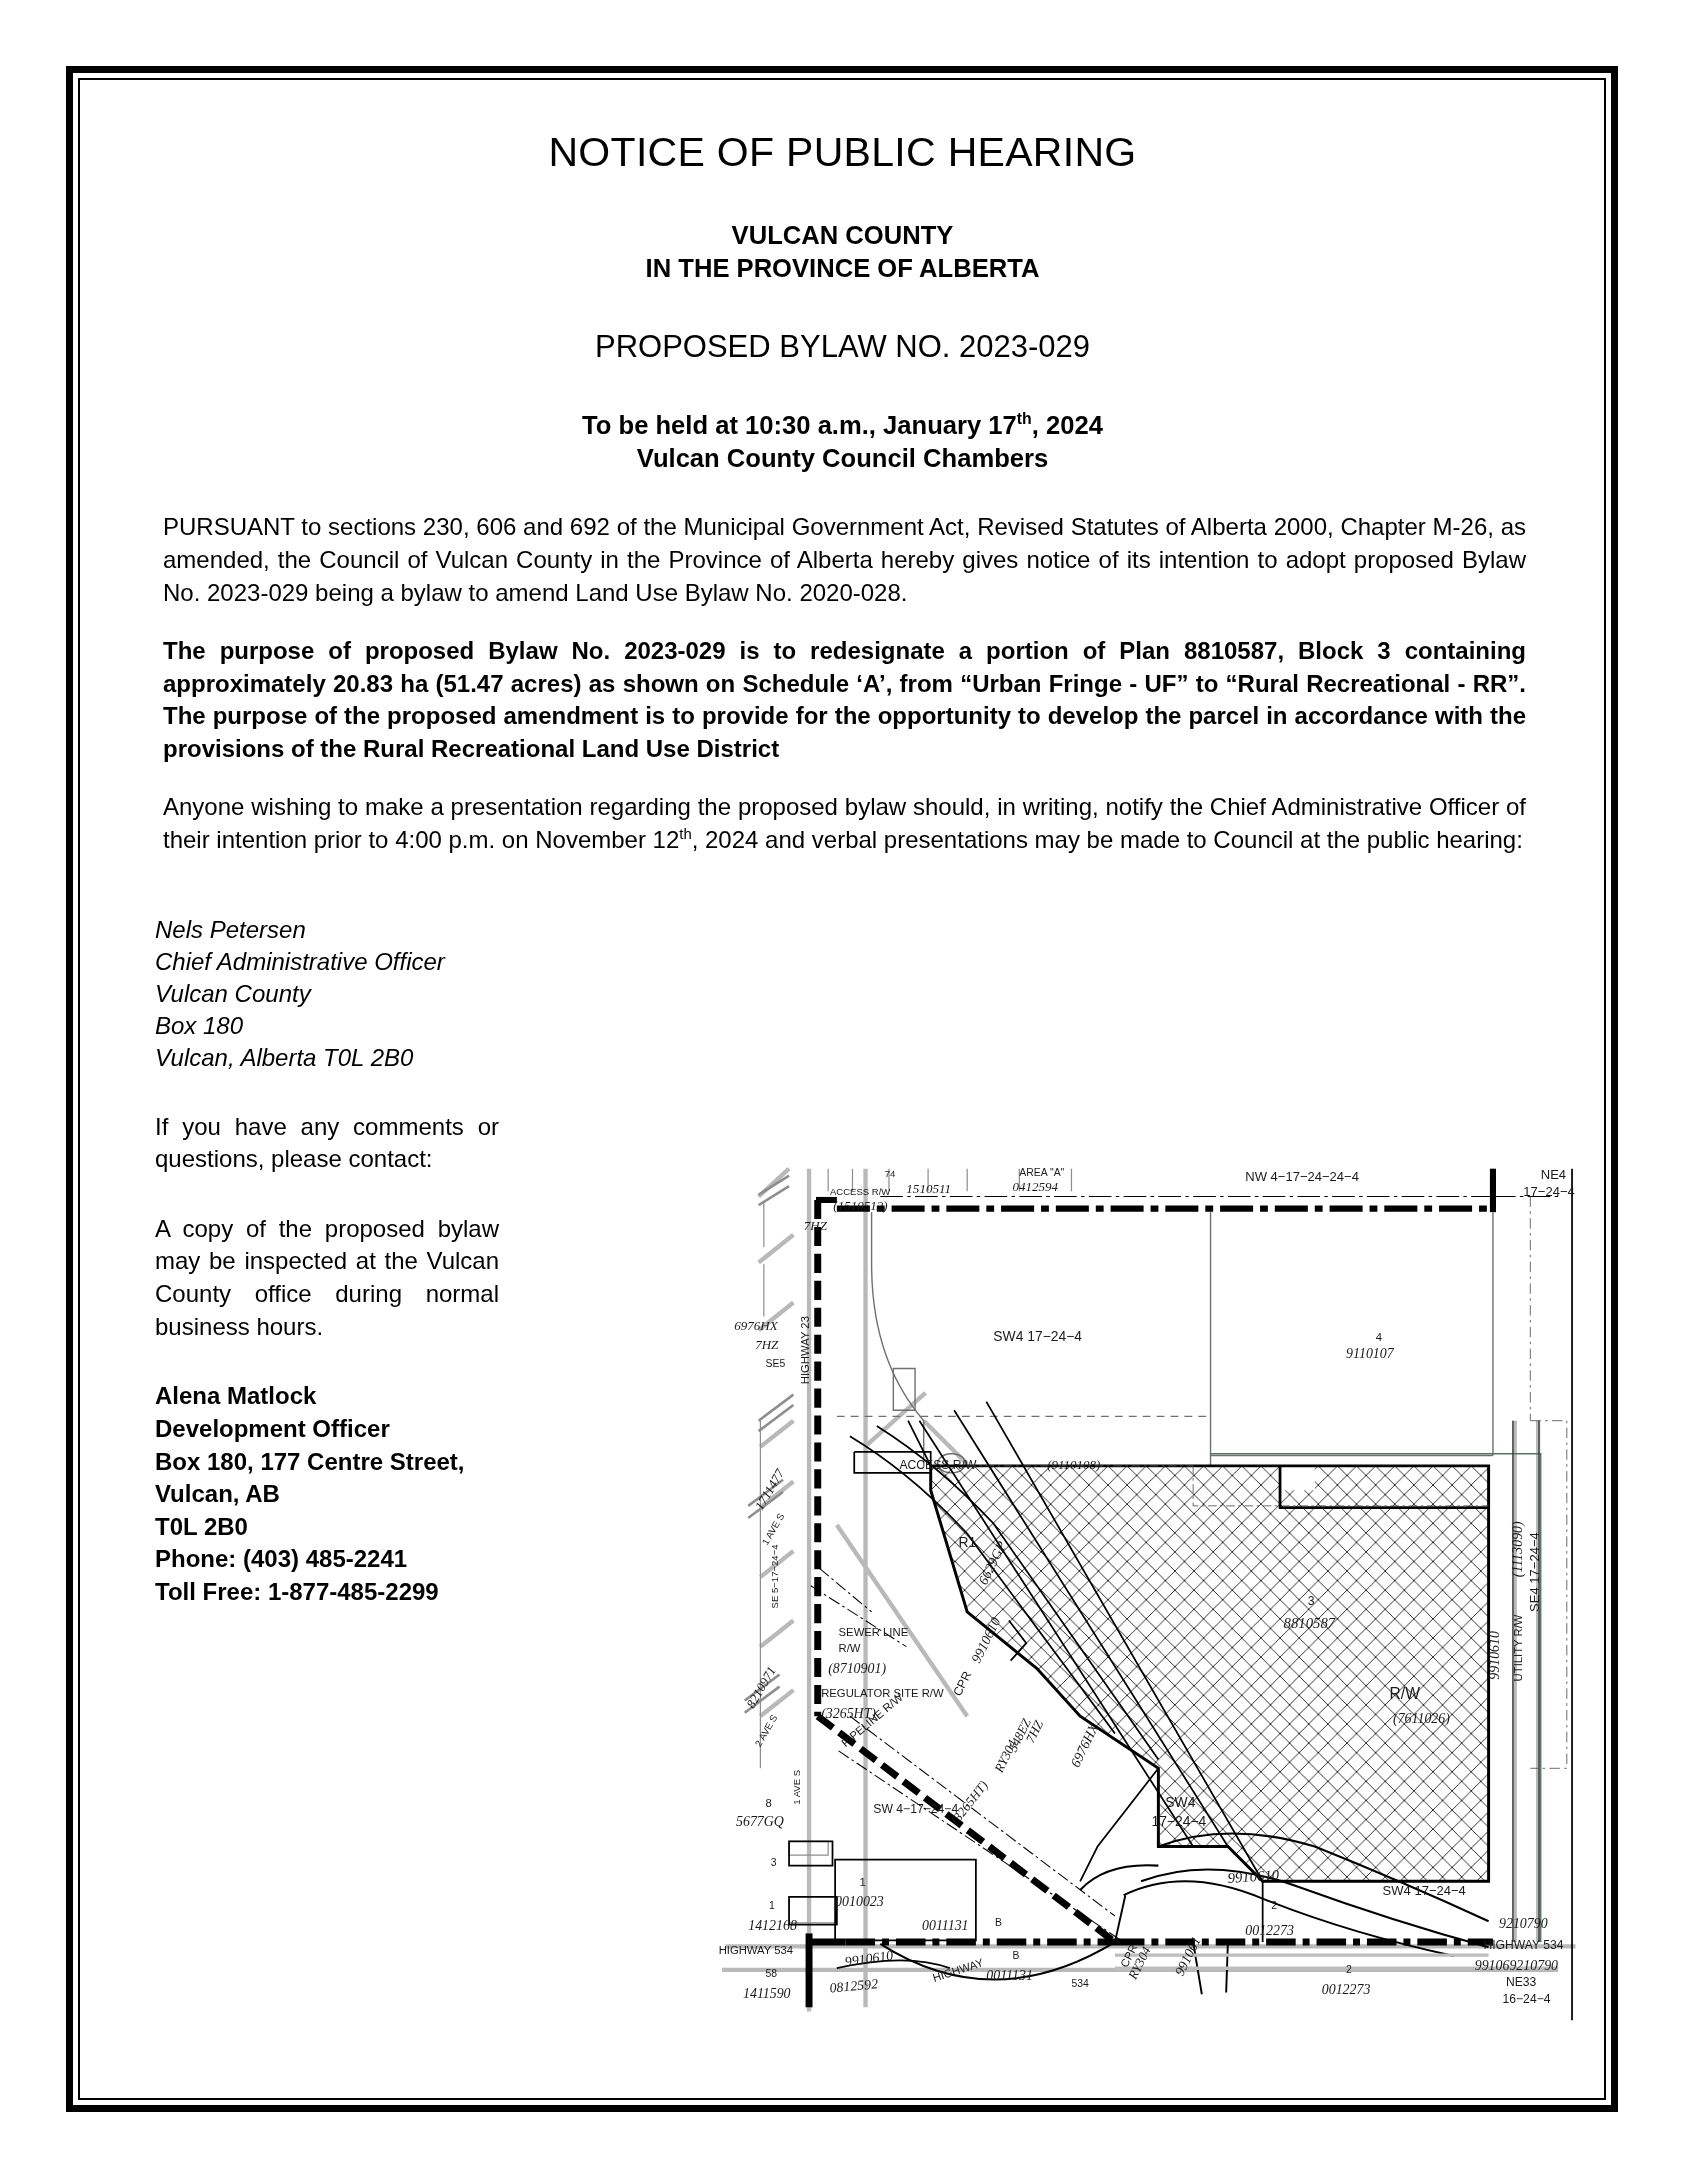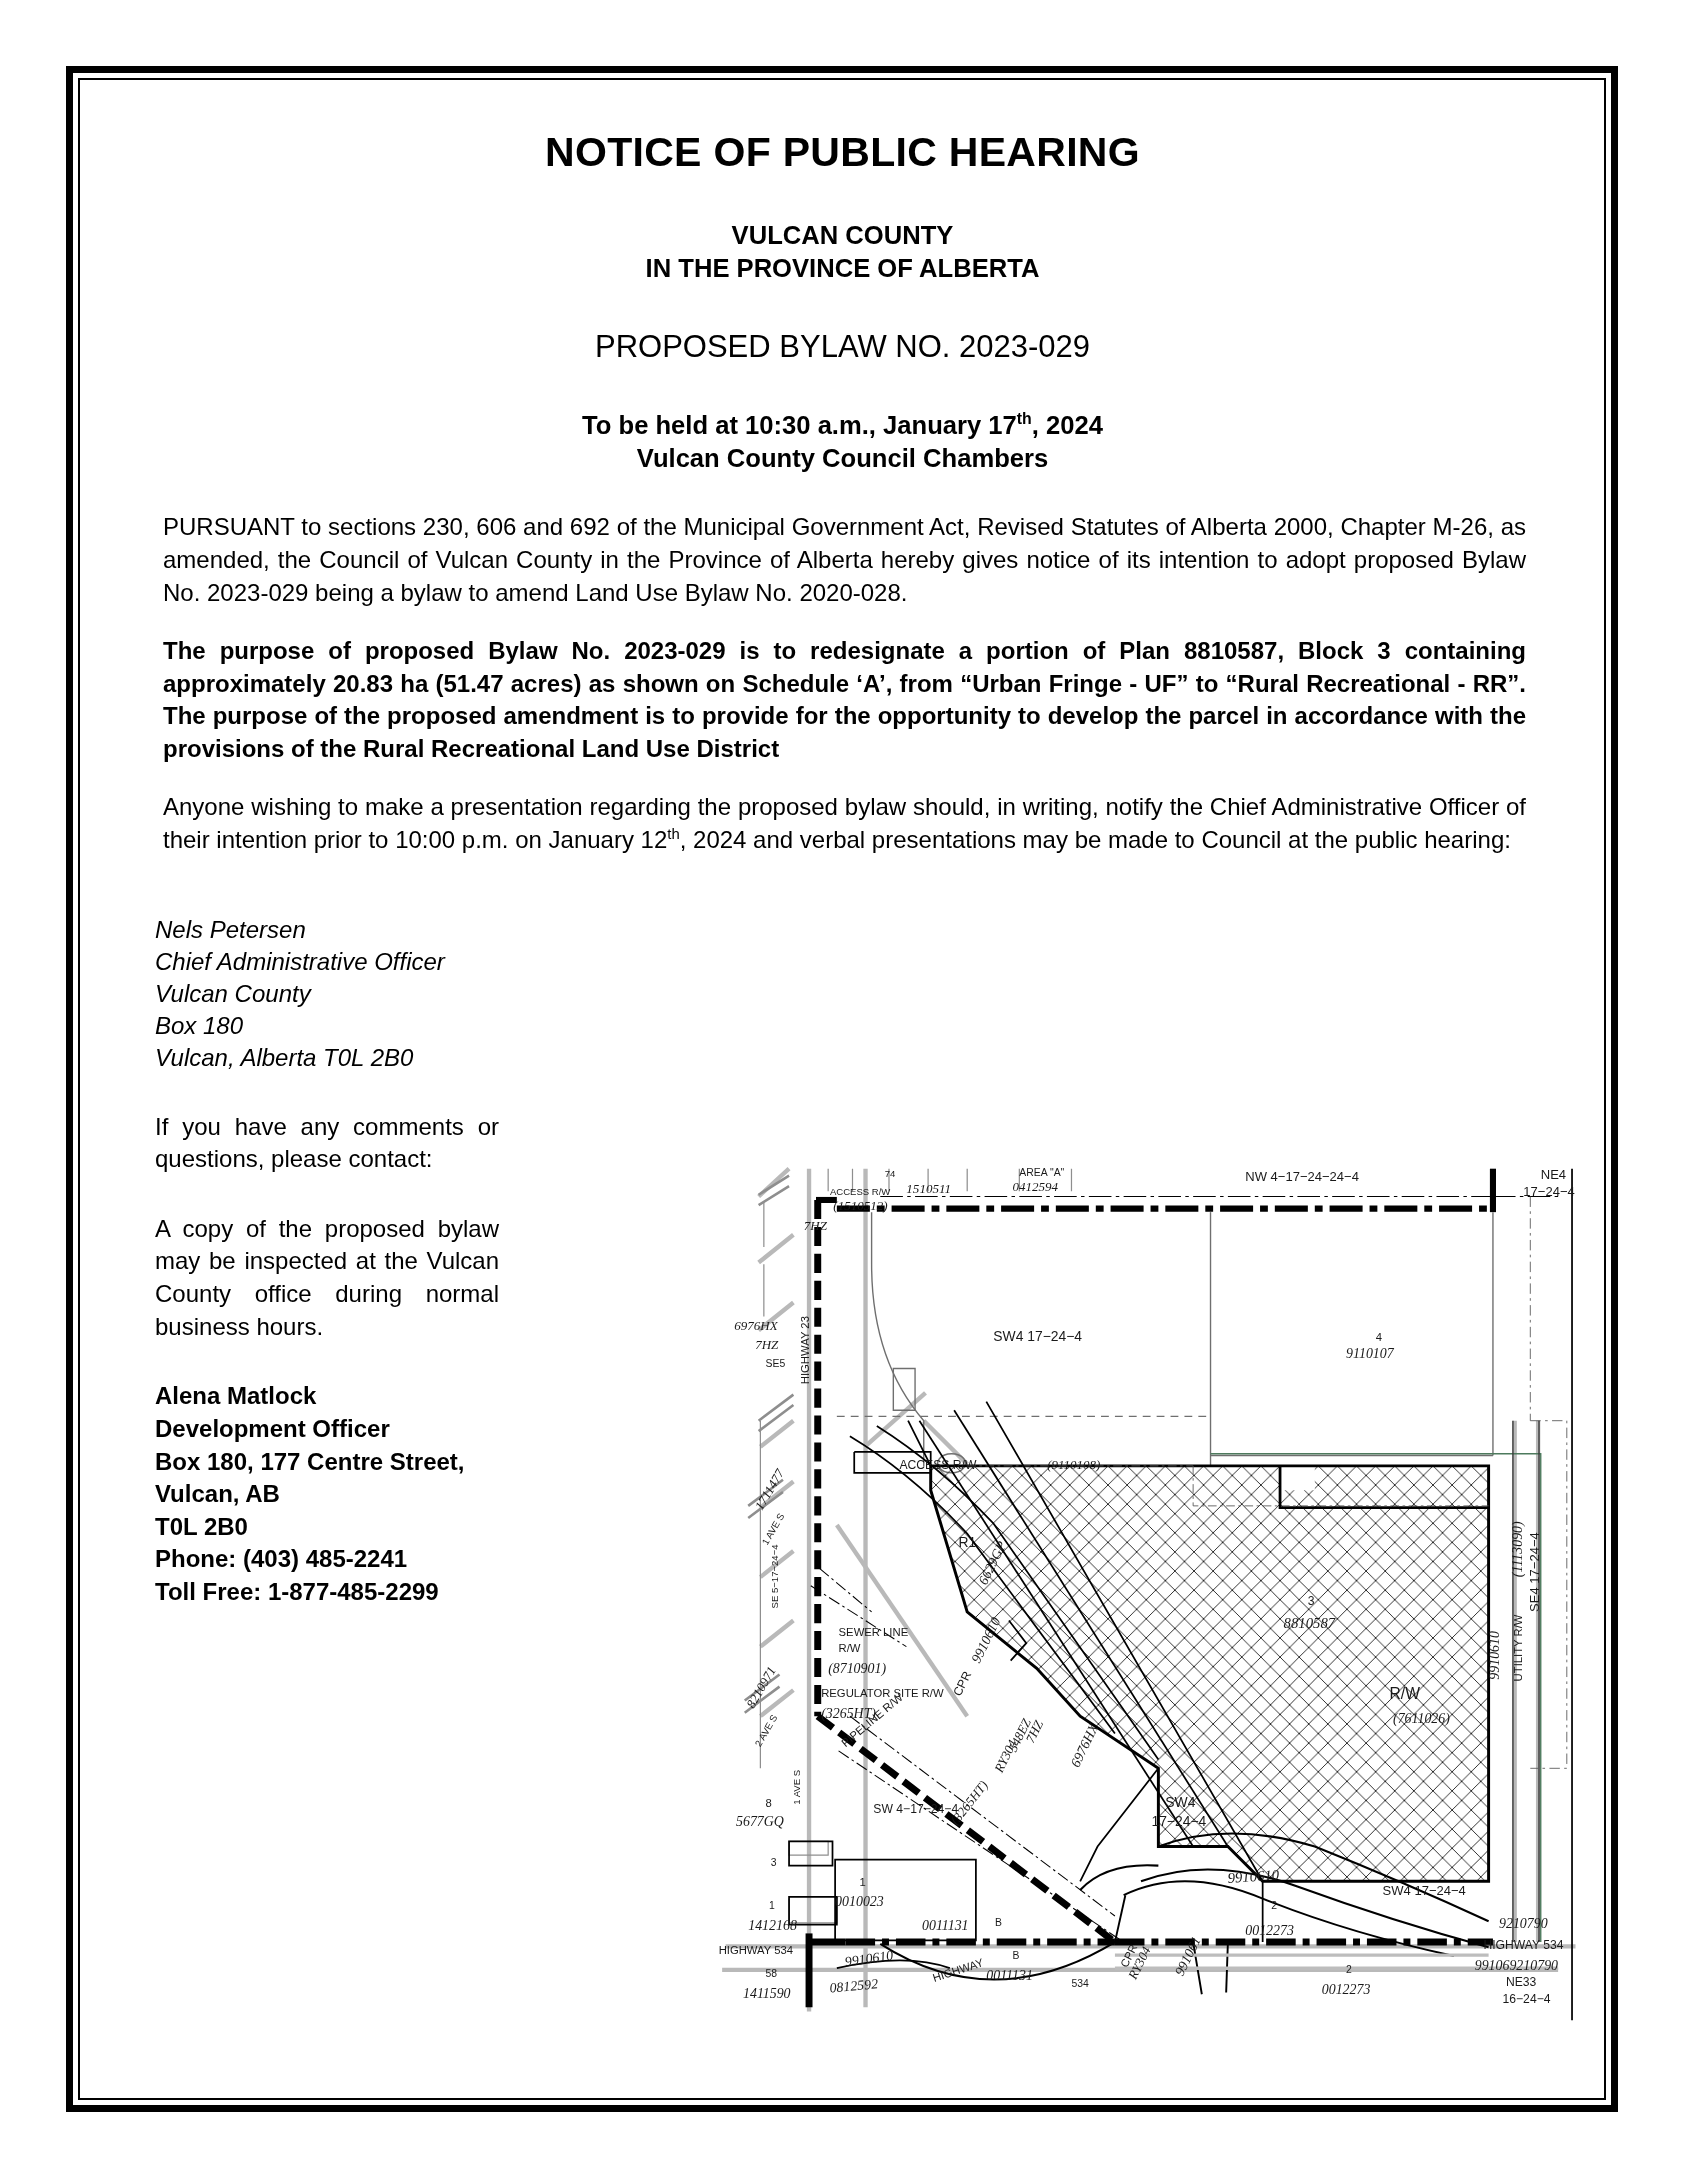--- a/index.html
+++ b/index.html
@@ -49,7 +49,7 @@
   .h-title {
     text-align: center;
     font-size: 41px;
-    font-weight: bold;
+    font-weight: normal;
     letter-spacing: 0.3px;
     margin: 44px 0 0 0;
   }

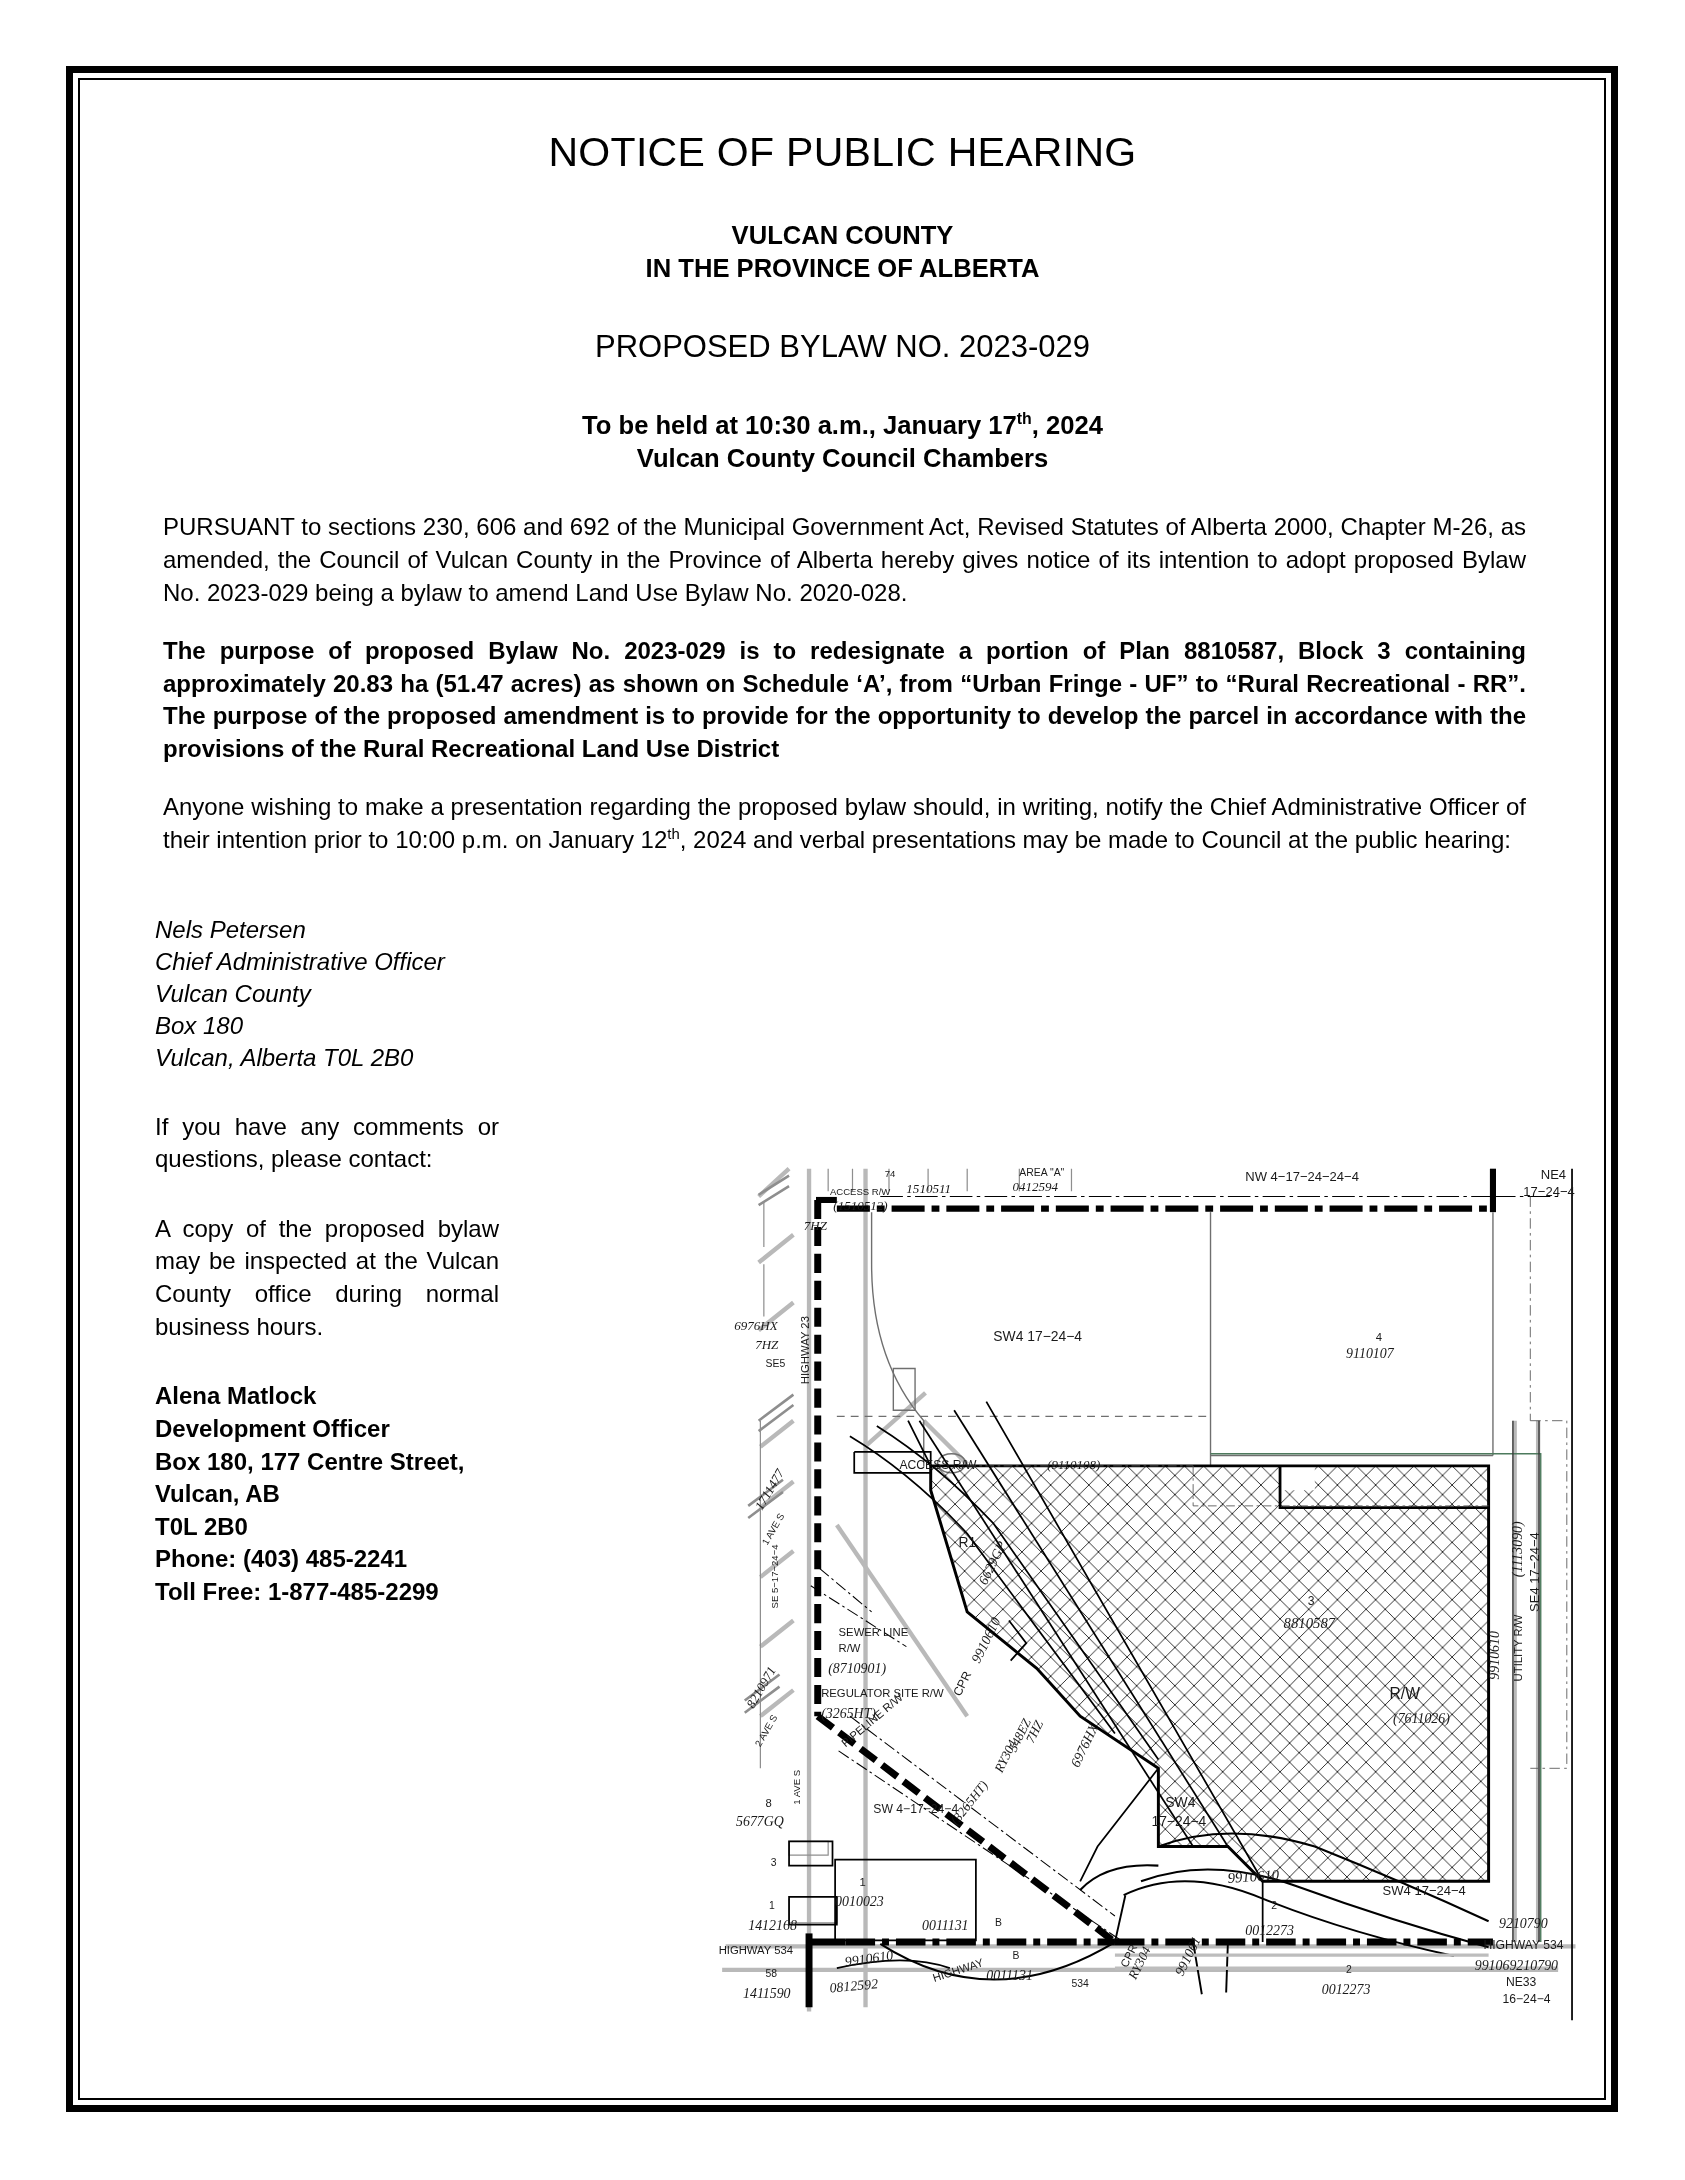--- a/index.html
+++ b/index.html
@@ -155,7 +155,7 @@
   <div class="body-wrap">
     <p class="p">PURSUANT to sections 230, 606 and 692 of the Municipal Government Act, Revised Statutes of Alberta 2000, Chapter M-26, as amended, the Council of Vulcan County in the Province of Alberta hereby gives notice of its intention to adopt proposed Bylaw No. 2023-029 being a bylaw to amend Land Use Bylaw No. 2020-028.</p>
     <p class="p bold">The purpose of proposed Bylaw No. 2023-029 is to redesignate a portion of Plan 8810587, Block 3 containing approximately 20.83 ha (51.47 acres) as shown on Schedule ‘A’, from “Urban Fringe - UF” to “Rural Recreational - RR”. The purpose of the proposed amendment is to provide for the opportunity to develop the parcel in accordance with the provisions of the Rural Recreational Land Use District</p>
-    <p class="p last"><span>Anyone wishing to make a presentation regarding the proposed bylaw should, in writing, notify the Chief Administrative Officer of their intention prior to 10:00 p.m. on January 12</span><sup>th</sup><span>, 2024 and verbal presentations may be made to Council at the public hearing:</span></p>
+    <p class="p last"><span>Anyone wishing to make a presentation regarding the proposed bylaw should, in writing, notify the Chief Administrative Officer of their intention prior to 4:00 p.m. on November 12</span><sup>th</sup><span>, 2024 and verbal presentations may be made to Council at the public hearing:</span></p>
   </div>
 
   <div class="lower">

